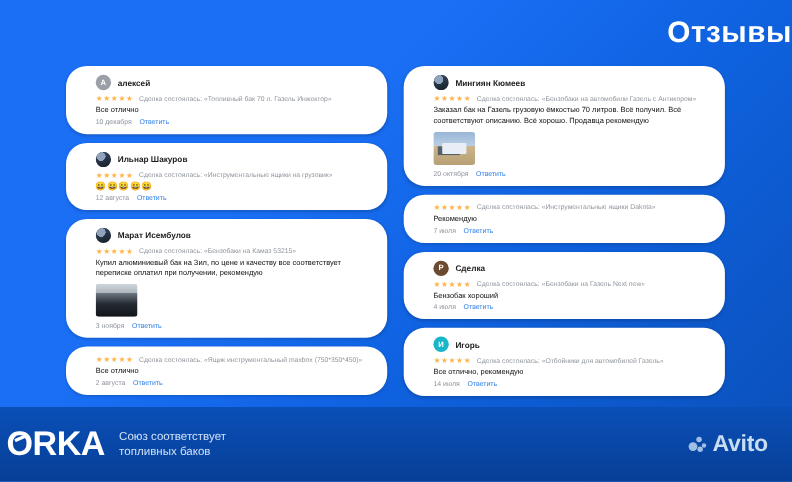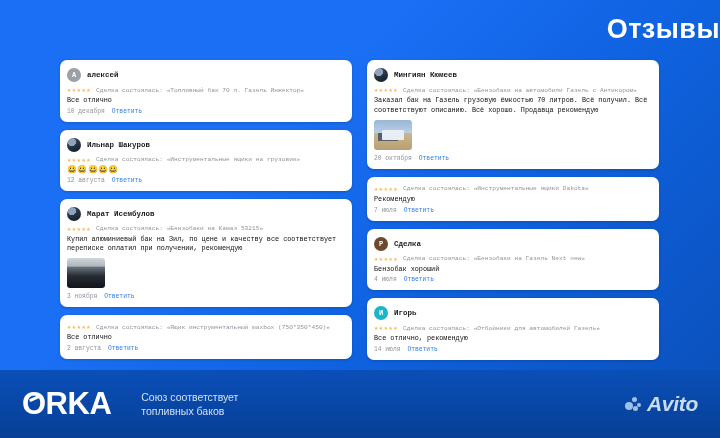--- a/index.html
+++ b/index.html
@@ -40,10 +40,9 @@
   
   .card {
     background: #ffffff;
-    border-radius: 7px;
-    padding: 8px 9px 7px 7px;
+    border-radius: 19px;
+    padding: 8px 9px 7px 27px;
     box-shadow: 0 1px 3px rgba(0,0,0,0.18);
-    font-family: Liberation Mono, monospace;
   }
   .card-head {
     display: flex;

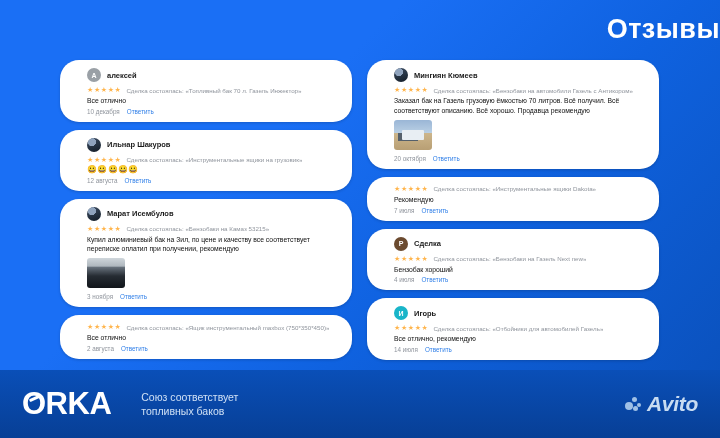--- a/index.html
+++ b/index.html
@@ -145,7 +145,7 @@
     display: flex;
     align-items: center;
   }
-  .logo-wrap { display: flex; align-items: center; margin-left: 22px; gap: 30px; }
+  .logo-wrap { display: flex; align-items: center; margin-left: 6px; gap: 13px; }
   .logo-text {
     color: #ffffff;
     font-size: 31px;

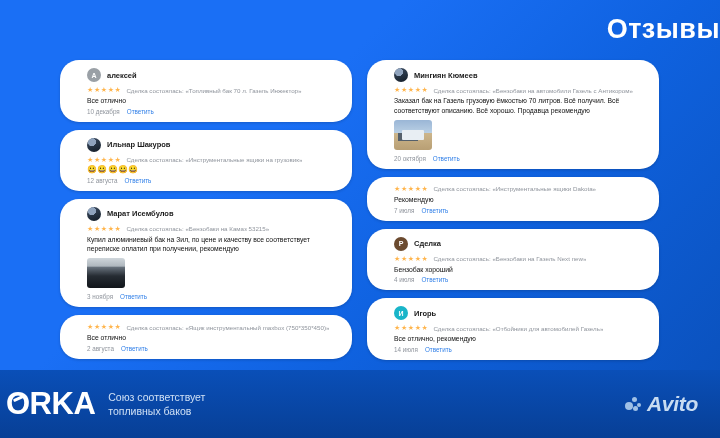--- a/index.html
+++ b/index.html
@@ -190,7 +190,6 @@
     font-size: 21px;
     font-weight: bold;
     letter-spacing: -0.3px;
-    font-style: italic;
   }
 </style>
 </head>

